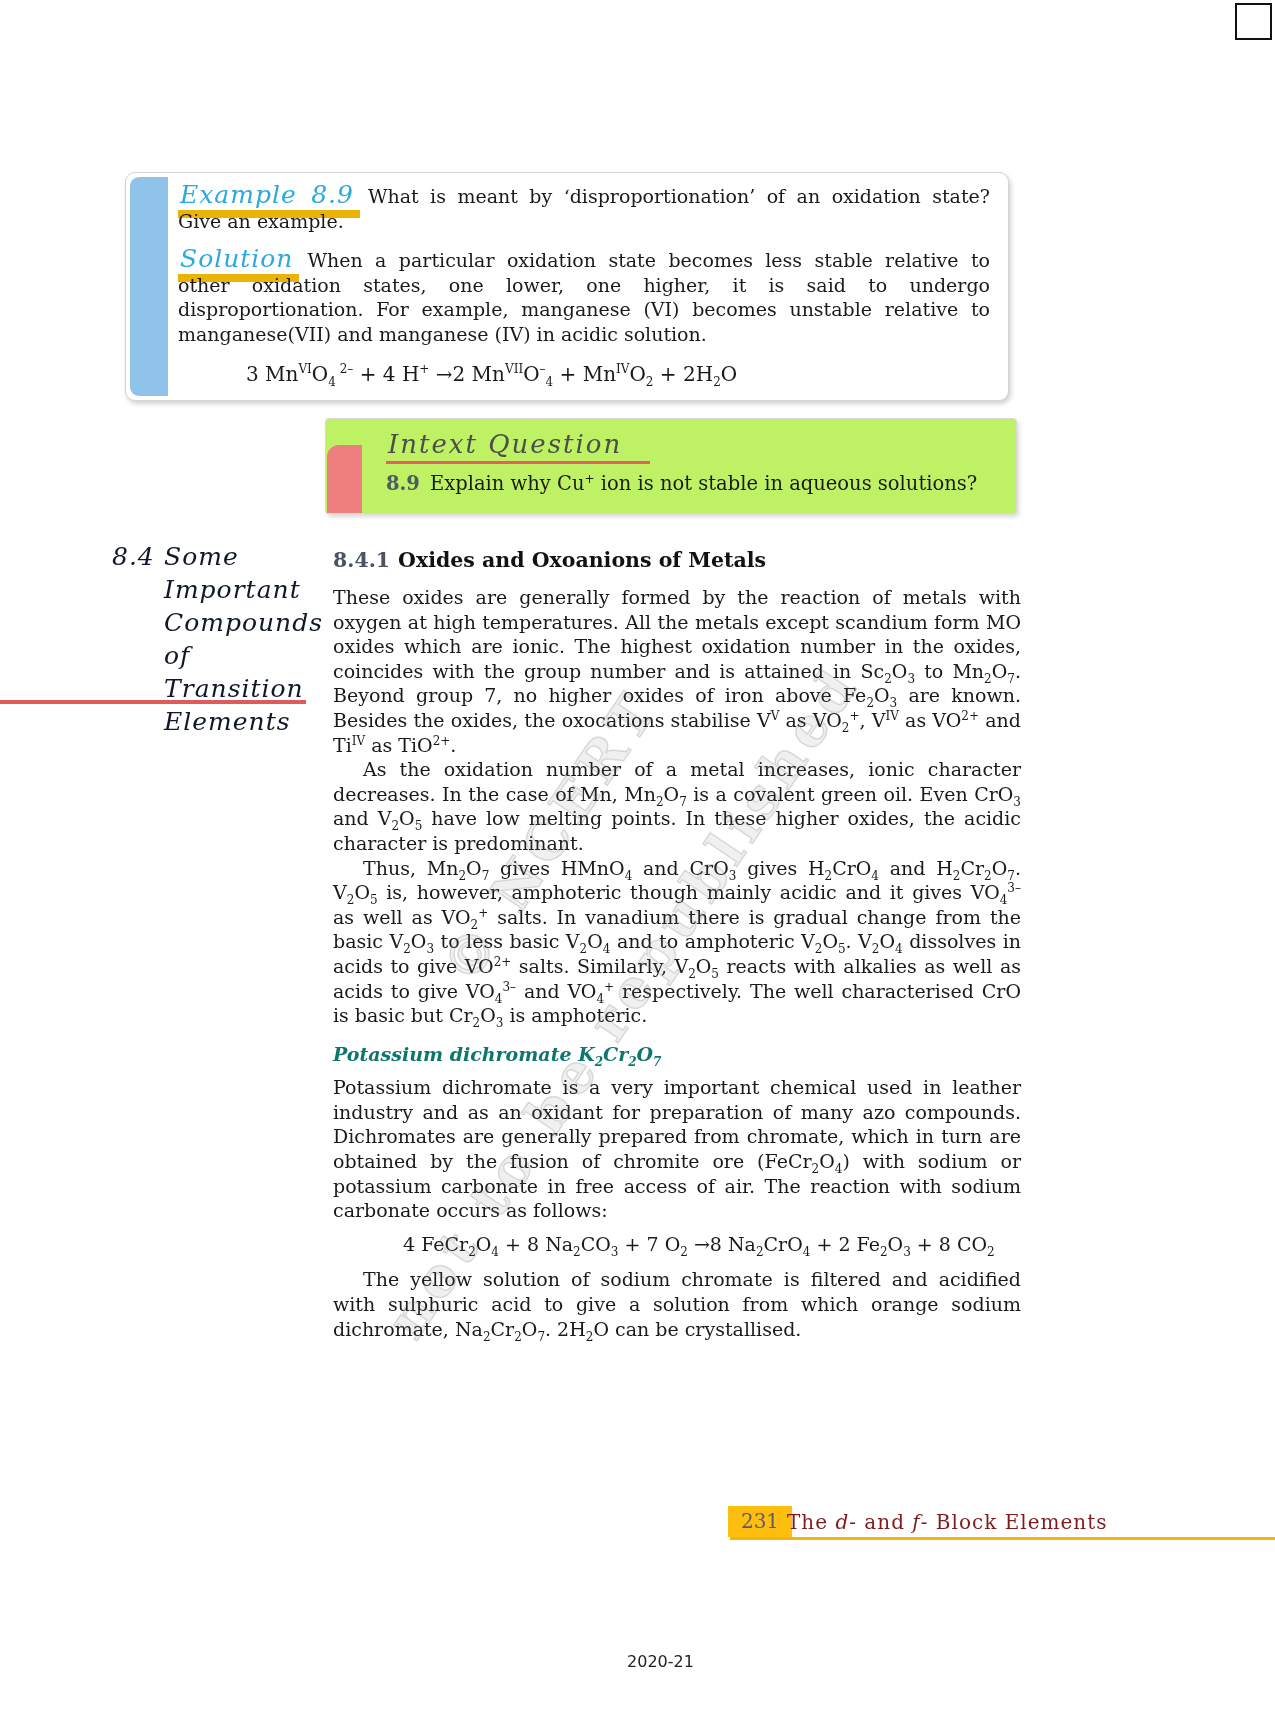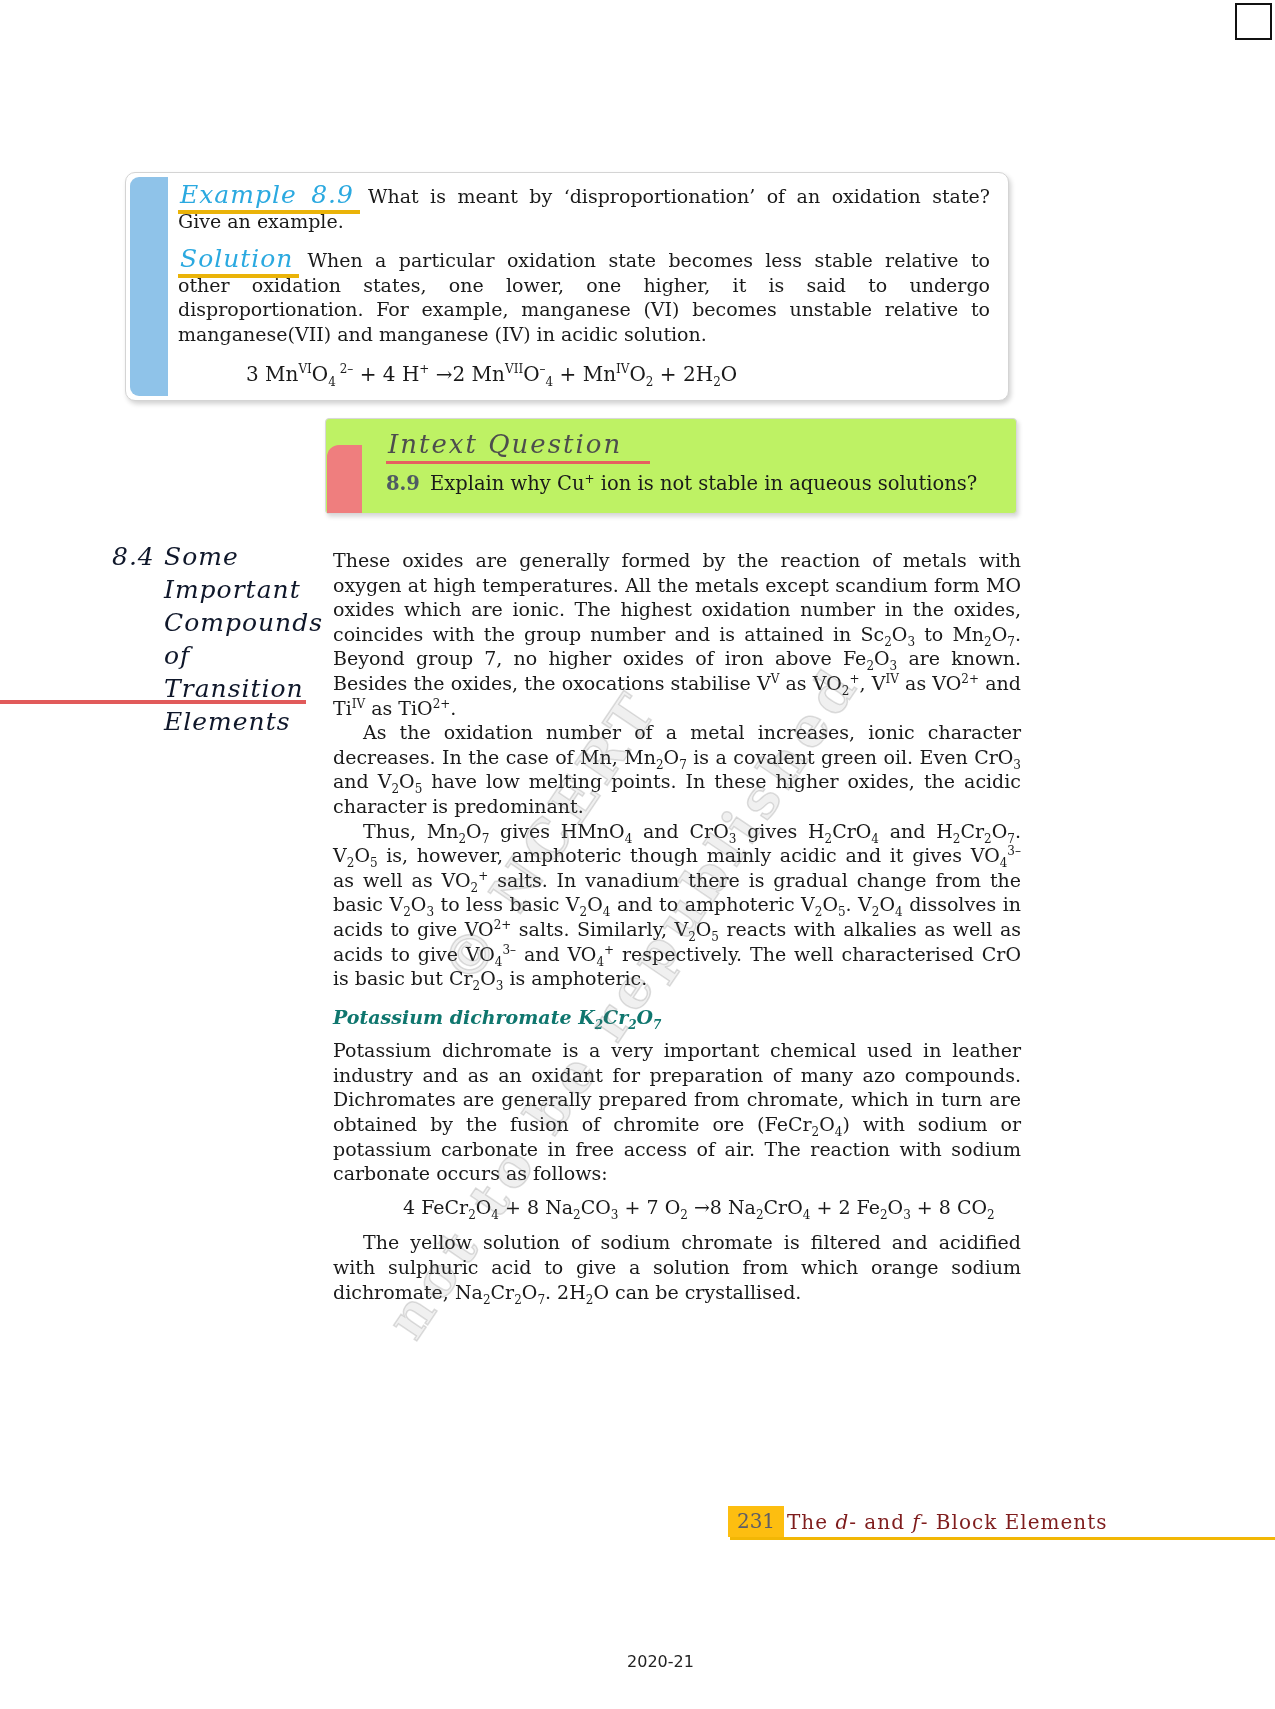--- a/index.html
+++ b/index.html
@@ -25,7 +25,7 @@
   .example-content { position:relative; margin:10px 18px 14px 52px; }
   .script-label {
     font-style:italic; color:#2BA9E0; font-size:25px;
-    border-bottom:4px solid #eab308; padding:0 6px 1px 2px; margin-right:8px;
+    border-bottom:8px solid #eab308; padding:0 6px 1px 2px; margin-right:8px;
     letter-spacing:1px;
   }
   .ex-par { font-size:19px; line-height:24.5px; text-align:justify; margin:0 0 14px 0; }

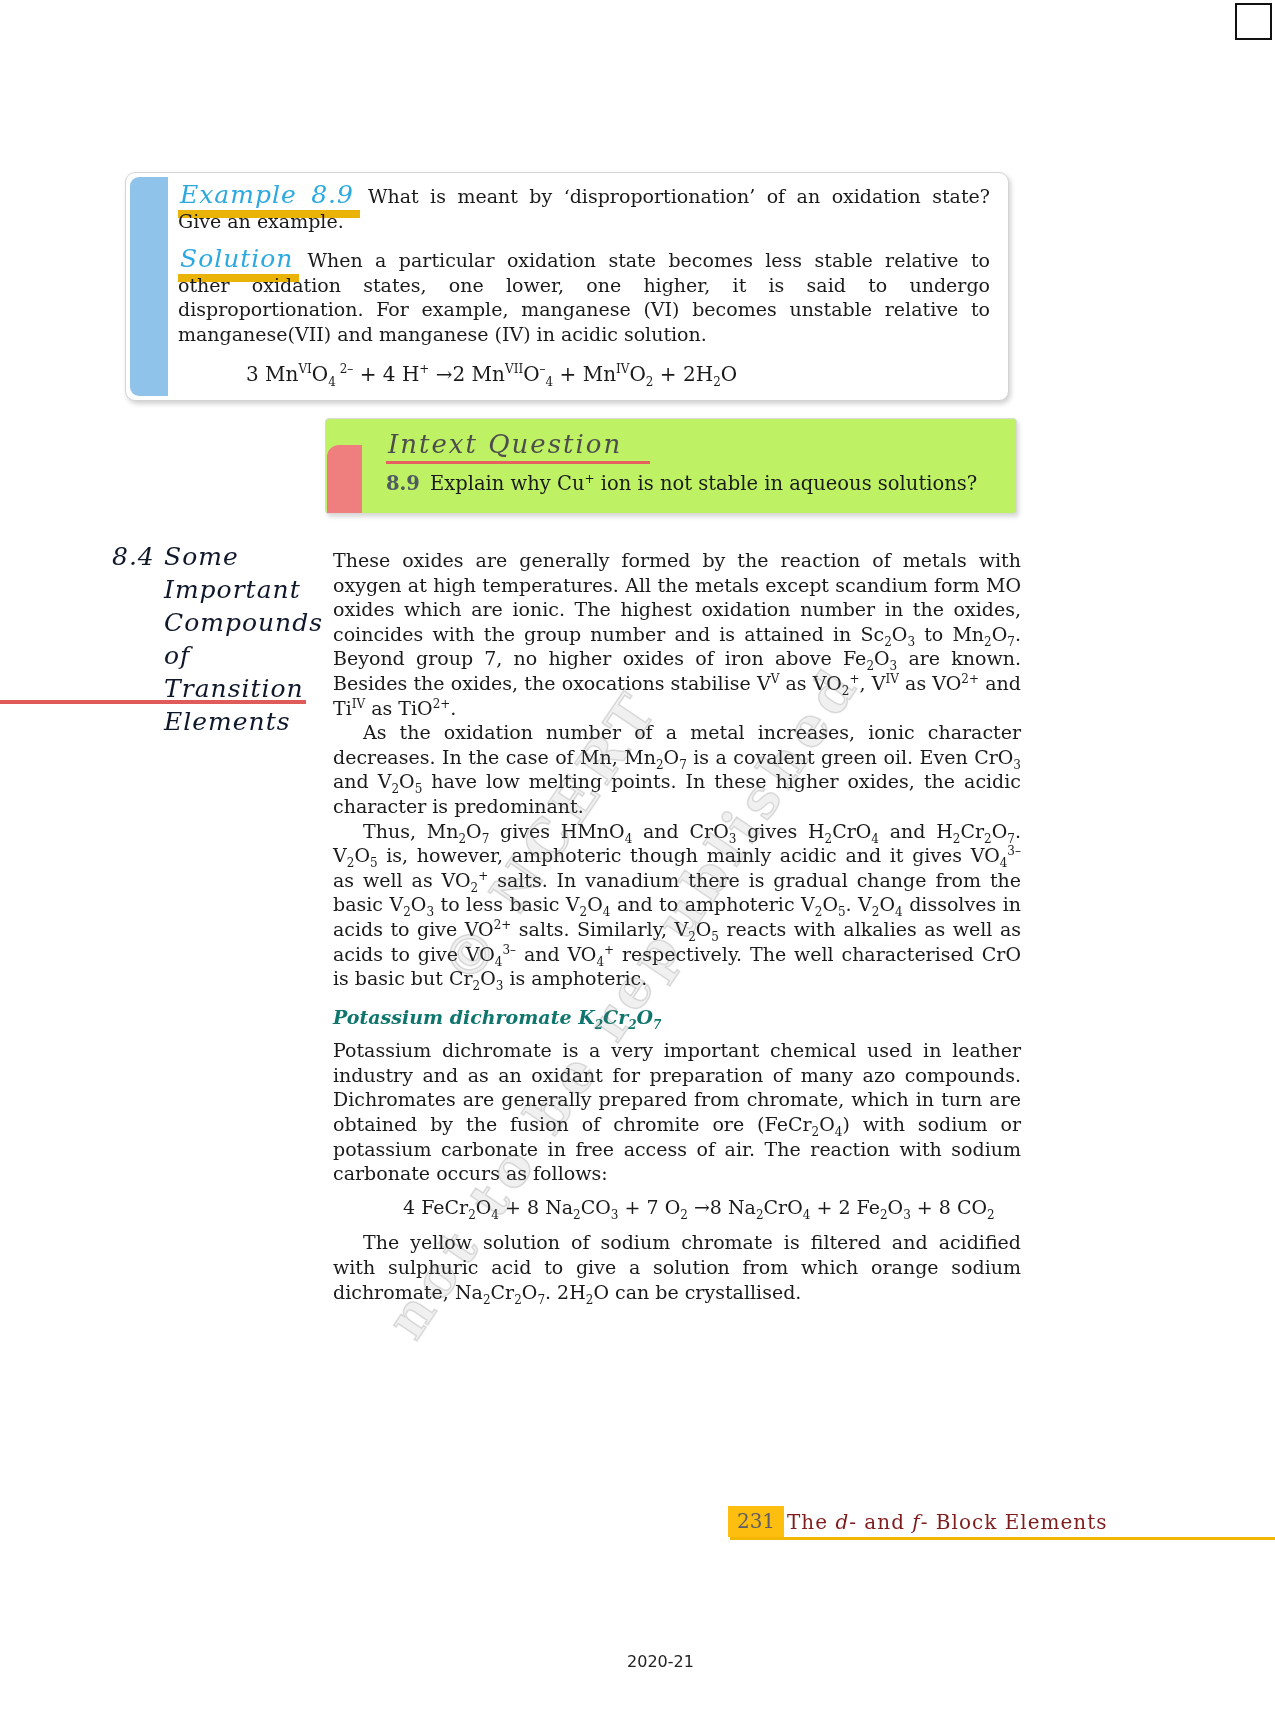--- a/index.html
+++ b/index.html
@@ -136,6 +136,9 @@
   <div class="red-rule"></div>
 
   <div class="main-col">
+    <div class="section-heading">
+      <span class="section-num">8.4.1</span><span class="section-title">Oxides and Oxoanions of Metals</span>
+    </div>
     <p>These oxides are generally formed by the reaction of metals with oxygen at high temperatures. All the metals except scandium form MO oxides which are ionic. The highest oxidation number in the oxides, coincides with the group number and is attained in Sc<sub>2</sub>O<sub>3</sub> to Mn<sub>2</sub>O<sub>7</sub>. Beyond group 7, no higher oxides of iron above Fe<sub>2</sub>O<sub>3</sub> are known. Besides the oxides, the oxocations stabilise V<sup>V</sup> as VO<sub>2</sub><sup>+</sup>, V<sup>IV</sup> as VO<sup>2+</sup> and Ti<sup>IV</sup> as TiO<sup>2+</sup>.</p>
     <p class="indent">As the oxidation number of a metal increases, ionic character decreases. In the case of Mn, Mn<sub>2</sub>O<sub>7</sub> is a covalent green oil. Even CrO<sub>3</sub> and V<sub>2</sub>O<sub>5</sub> have low melting points. In these higher oxides, the acidic character is predominant.</p>
     <p class="indent">Thus, Mn<sub>2</sub>O<sub>7</sub> gives HMnO<sub>4</sub> and CrO<sub>3</sub> gives H<sub>2</sub>CrO<sub>4</sub> and H<sub>2</sub>Cr<sub>2</sub>O<sub>7</sub>. V<sub>2</sub>O<sub>5</sub> is, however, amphoteric though mainly acidic and it gives VO<sub>4</sub><sup>3–</sup> as well as VO<sub>2</sub><sup>+</sup> salts. In vanadium there is gradual change from the basic V<sub>2</sub>O<sub>3</sub> to less basic V<sub>2</sub>O<sub>4</sub> and to amphoteric V<sub>2</sub>O<sub>5</sub>. V<sub>2</sub>O<sub>4</sub> dissolves in acids to give VO<sup>2+</sup> salts. Similarly, V<sub>2</sub>O<sub>5</sub> reacts with alkalies as well as acids to give VO<sub>4</sub><sup>3–</sup> and VO<sub>4</sub><sup>+</sup> respectively. The well characterised CrO is basic but Cr<sub>2</sub>O<sub>3</sub> is amphoteric.</p>

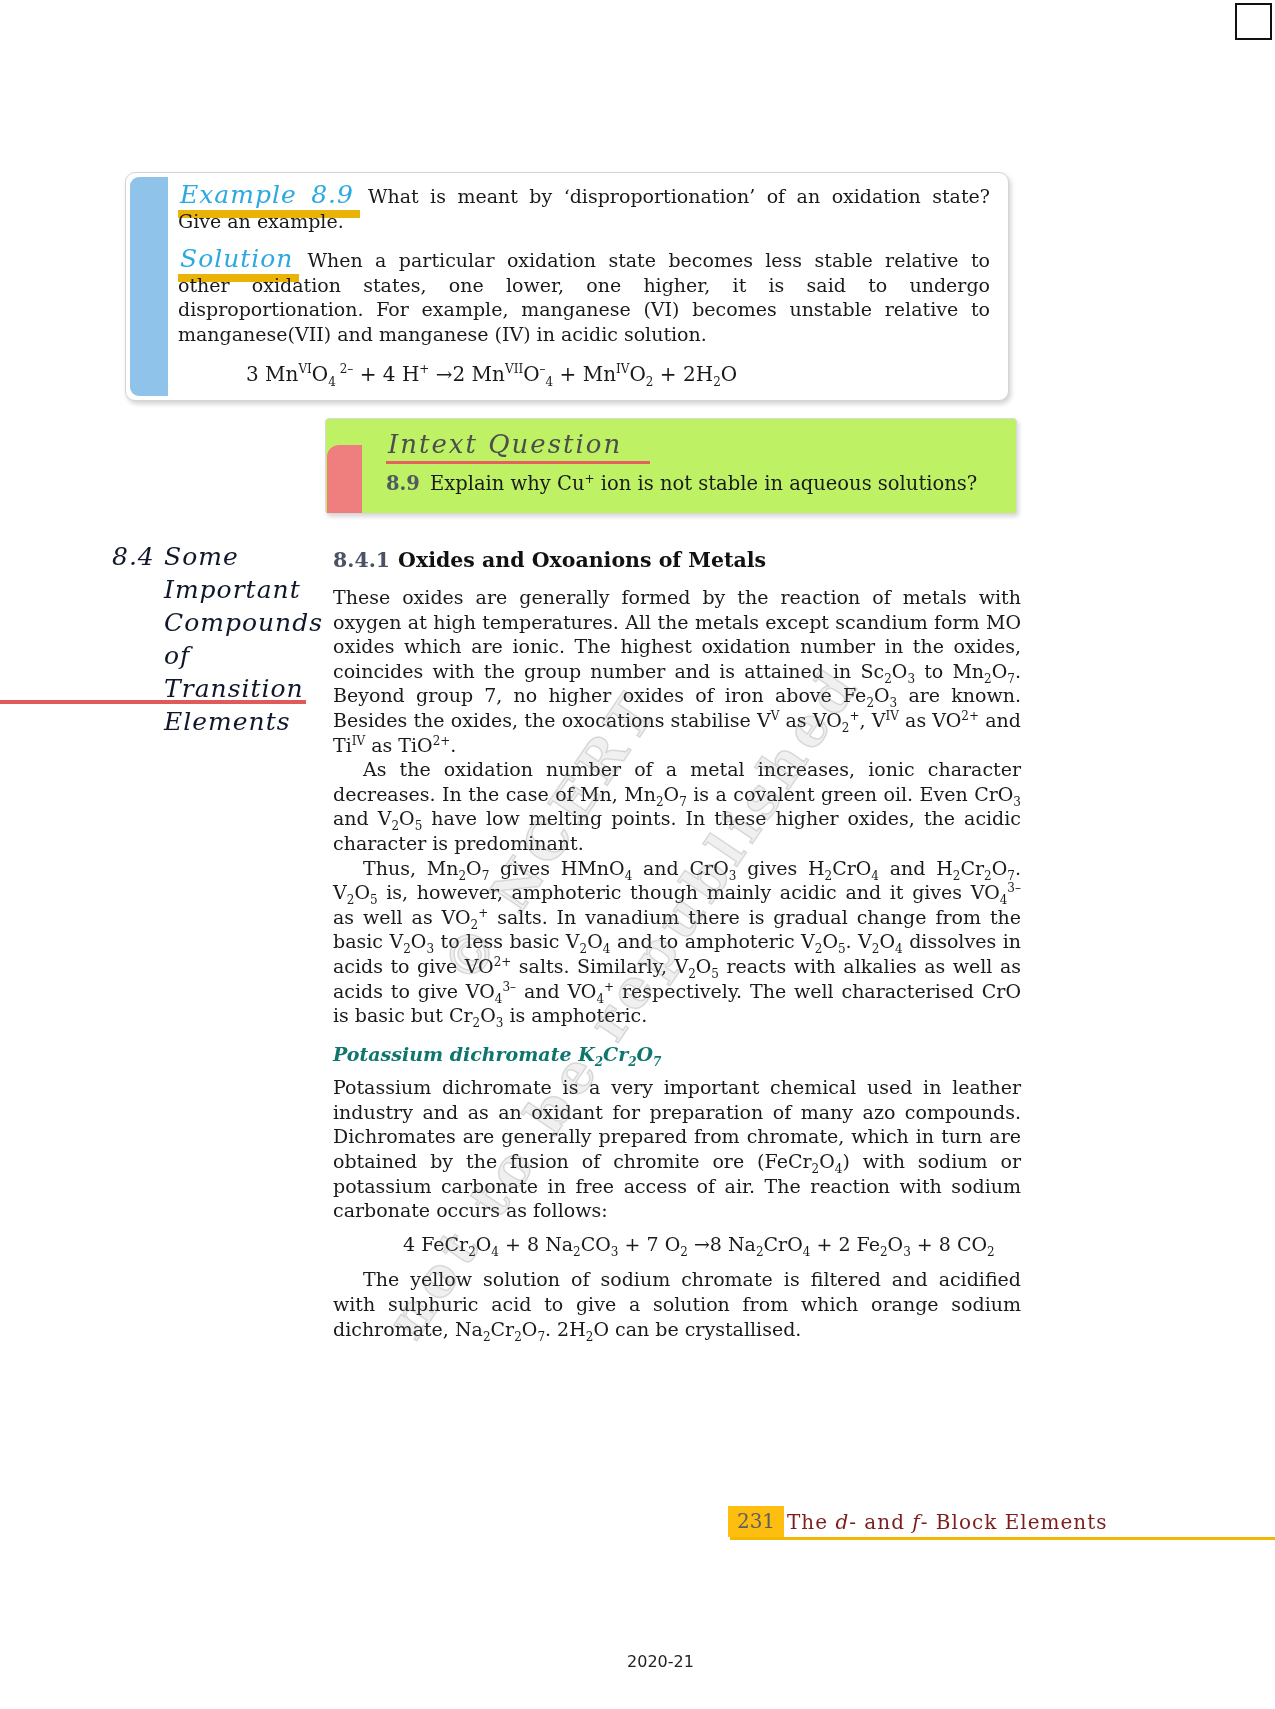--- a/index.html
+++ b/index.html
@@ -85,7 +85,7 @@
   .wm-2 { left:400px; top:1300px; }
   
   .footer-num-box {
-    position:absolute; left:728px; top:1506px; width:56px; height:31px;
+    position:absolute; left:728px; top:1506px; width:64px; height:31px;
     background:#FDBE10; text-align:center;
   }
   .footer-num { font-size:20px; color:#5d5d66; line-height:31px; }

